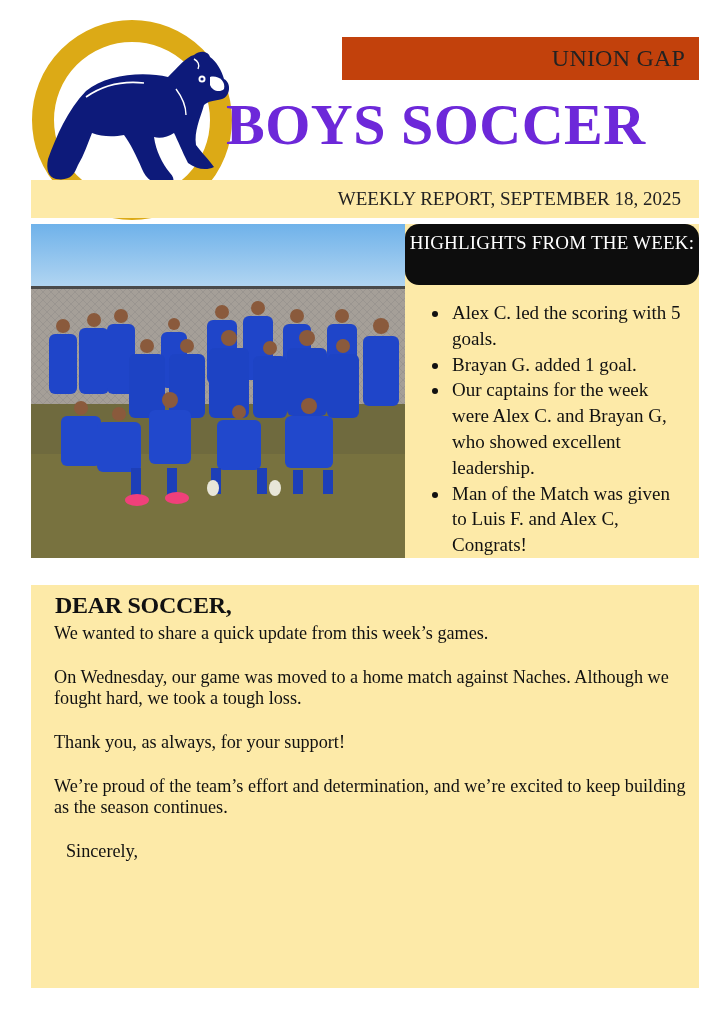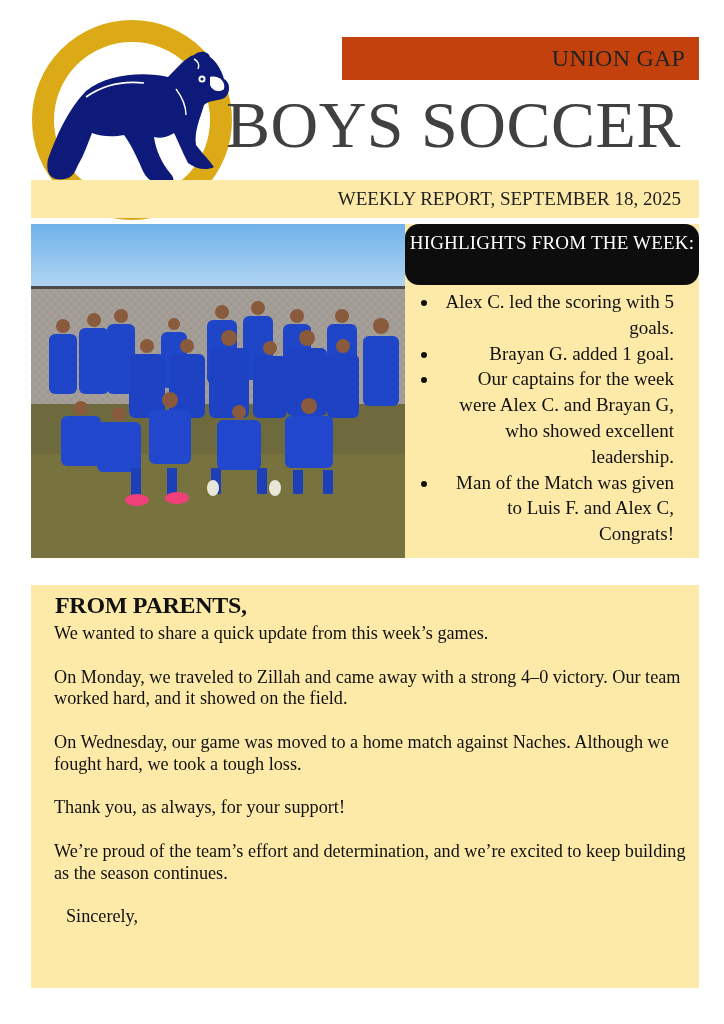--- a/index.html
+++ b/index.html
@@ -22,7 +22,7 @@
     }
     .title {
       left: 226px; top: 86px; width: 480px;
-      font-size: 66px; font-weight: normal; color: #404040;
+      font-size: 58px; font-weight: bold; color: #6d28d9;
       letter-spacing: 0.5px; white-space: nowrap; line-height: 78px;
     }
     .band-date {

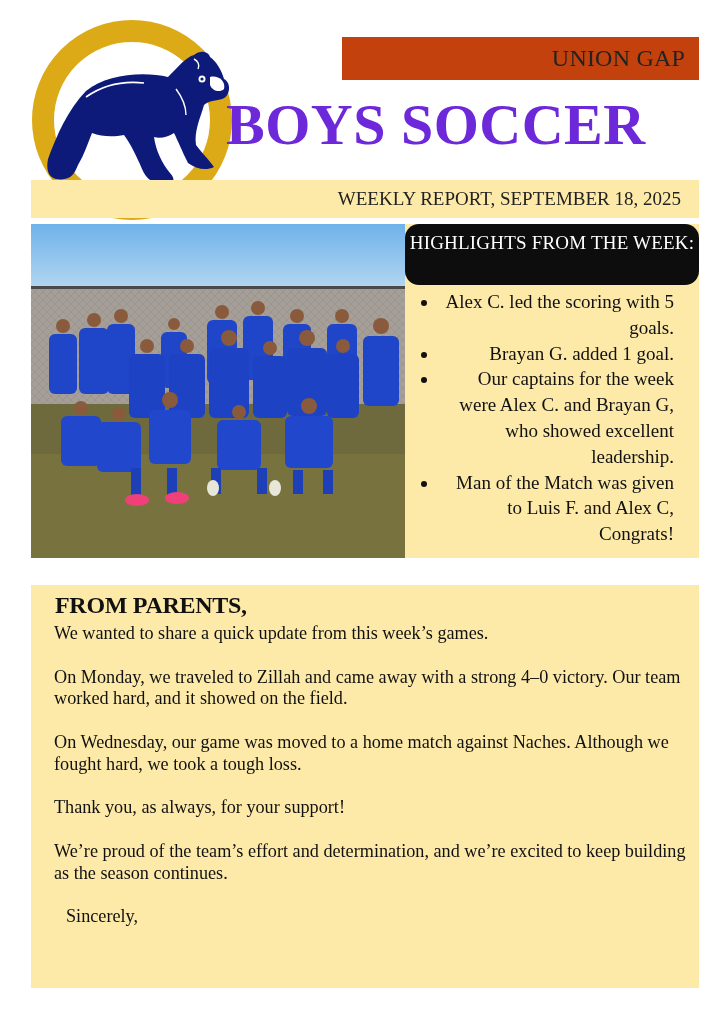--- a/index.html
+++ b/index.html
@@ -56,9 +56,9 @@
       padding-top: 6px; box-sizing: border-box; letter-spacing: 0.2px; border-radius: 14px;
     }
     .hl-list {
-      position: absolute; left: 0; top: 65px; margin: 0;
+      position: absolute; left: 0; top: 65px; margin: 11px;
       padding: 0 25px 0 34px; width: 294px; box-sizing: border-box;
-      font-size: 19px; line-height: 25.8px; list-style: disc; text-align: right;
+      font-size: 19px; line-height: 25.8px; list-style: disc;
     }
     .hl-list li { padding-left: 2px; }
 

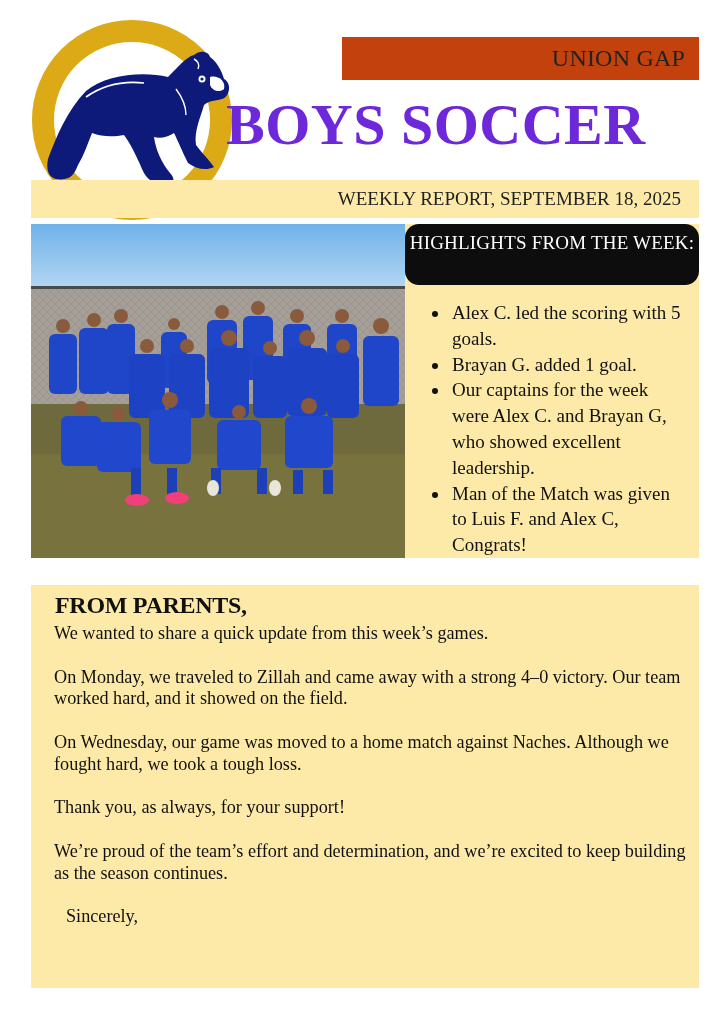--- a/index.html
+++ b/index.html
@@ -213,7 +213,7 @@
 </div>
 
 <div class="abs letter">
-  <div class="greet">FROM PARENTS,</div>
+  <div class="greet">DEAR SOCCER,</div>
   <div class="letter-body">
     <p>We wanted to share a quick update from this week’s games.</p>
     <p>On Monday, we traveled to Zillah and came away with a strong 4–0 victory. Our team worked hard, and it showed on the field.</p>

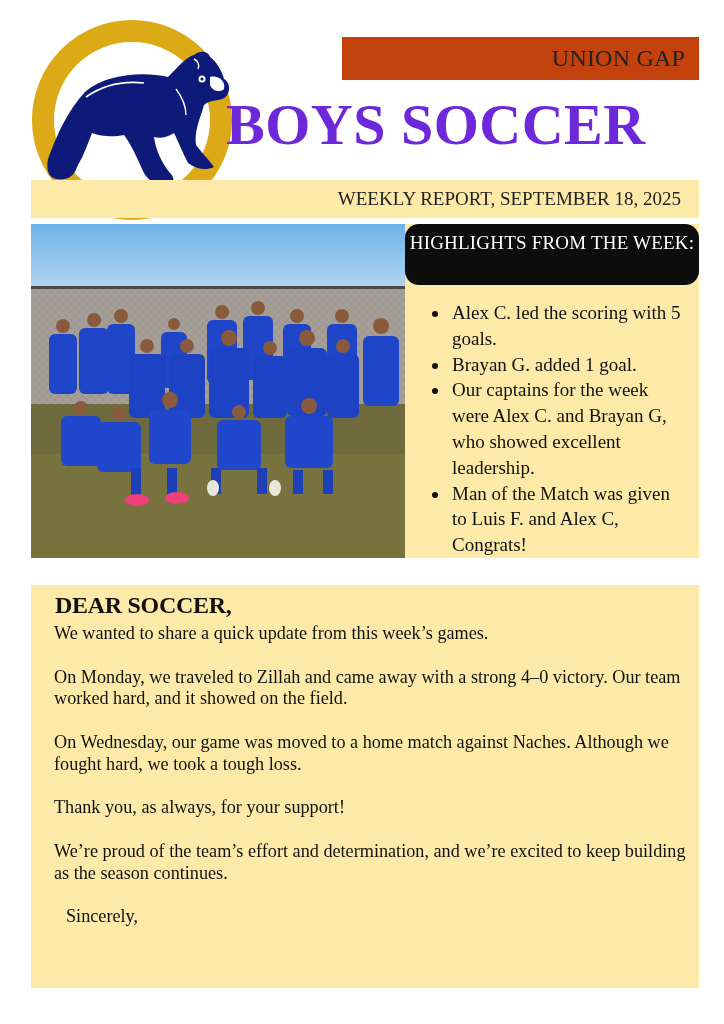--- a/index.html
+++ b/index.html
@@ -216,7 +216,6 @@
   <div class="greet">DEAR SOCCER,</div>
   <div class="letter-body">
     <p>We wanted to share a quick update from this week’s games.</p>
-    <p>On Monday, we traveled to Zillah and came away with a strong 4–0 victory. Our team worked hard, and it showed on the field.</p>
     <p>On Wednesday, our game was moved to a home match against Naches. Although we fought hard, we took a tough loss.</p>
     <p>Thank you, as always, for your support!</p>
     <p>We’re proud of the team’s effort and determination, and we’re excited to keep building as the season continues.</p>

